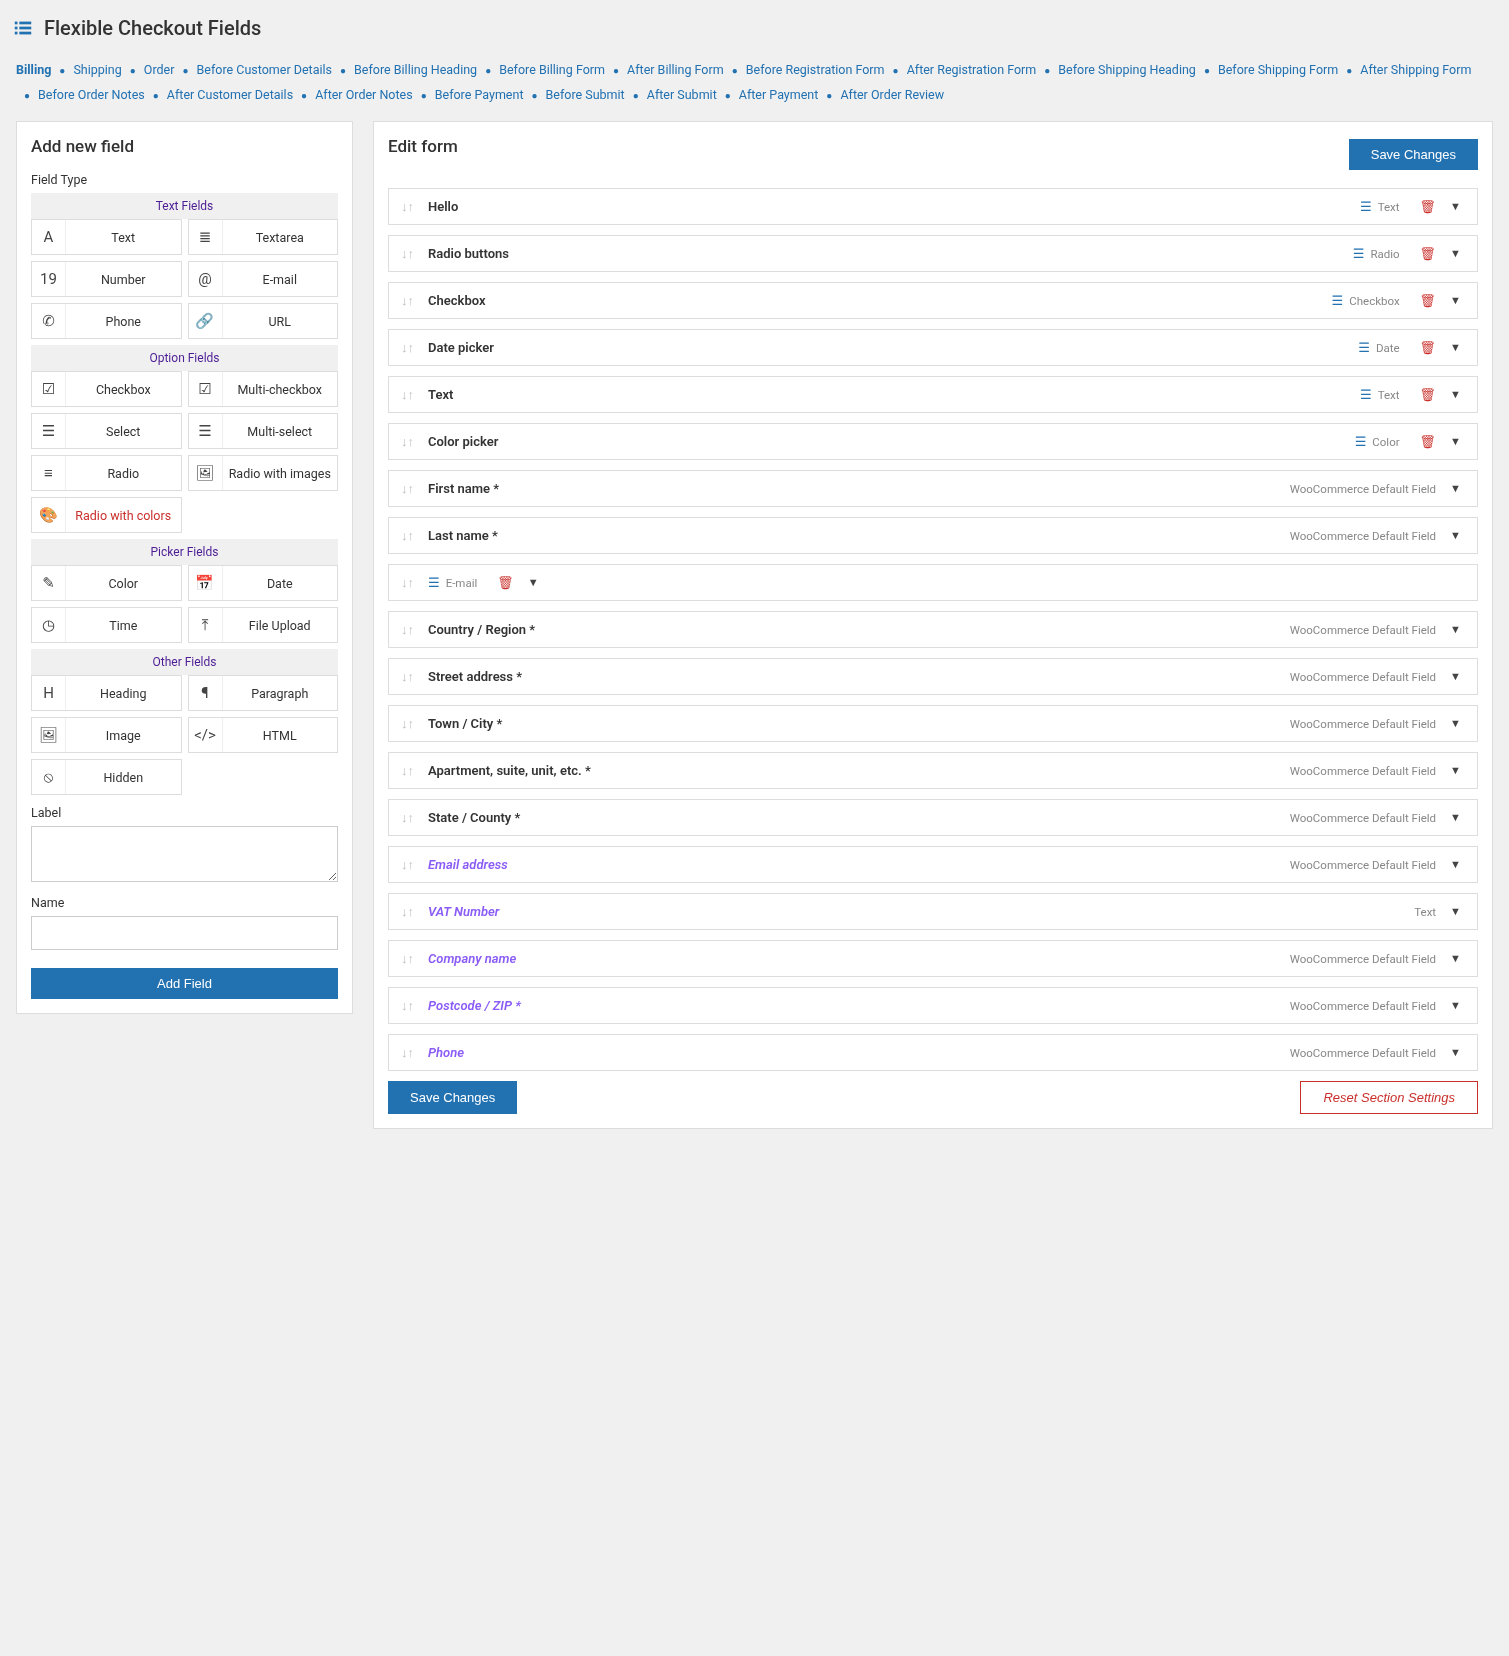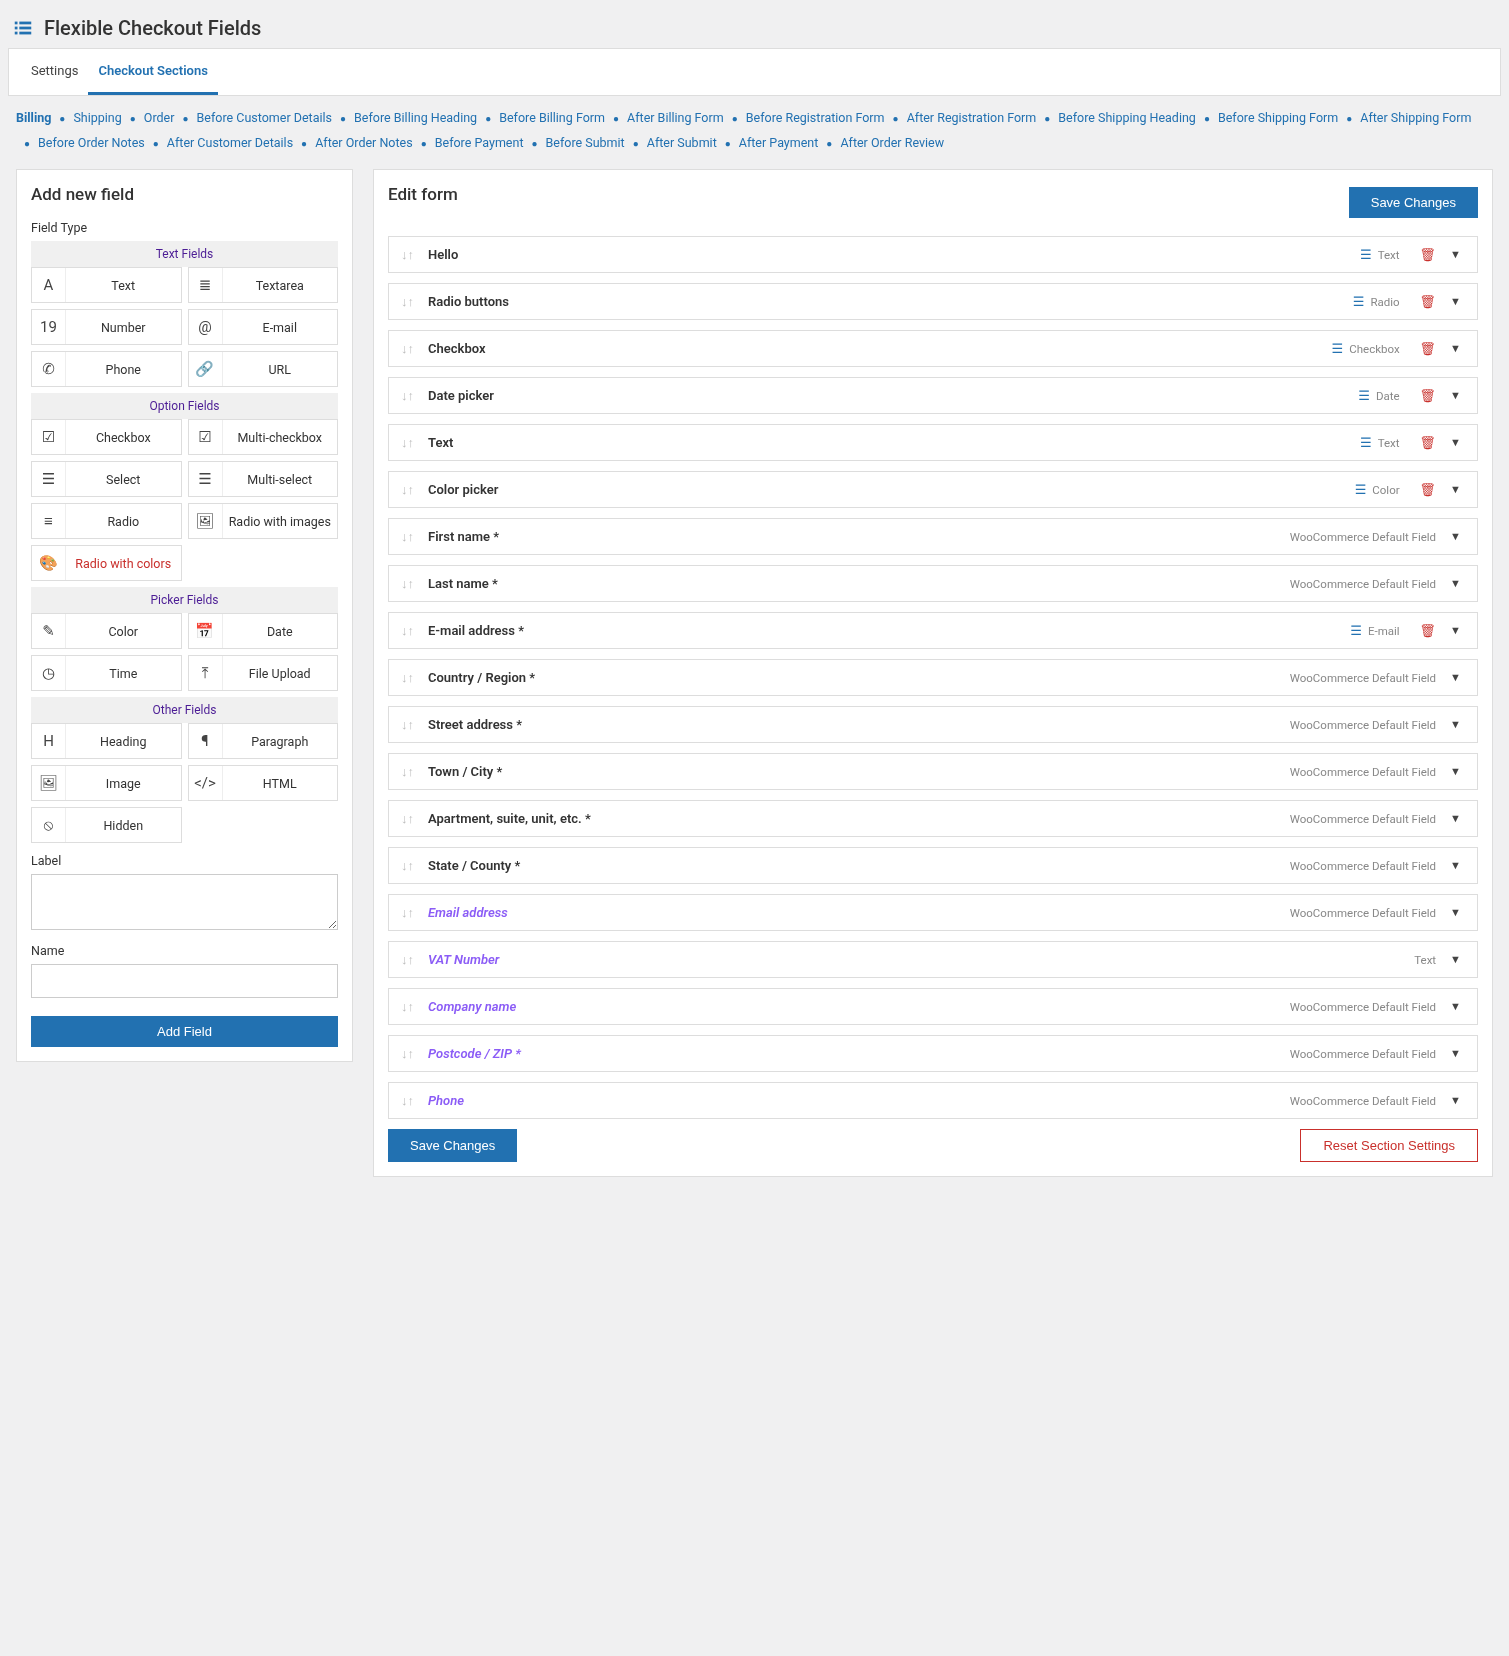--- a/index.html
+++ b/index.html
@@ -66,10 +66,6 @@
     <h1>Flexible Checkout Fields</h1>
   </div>
 
-  <div class="tabs-bar">
-    <a>Settings</a>
-    <a class="active">Checkout Sections</a>
-  </div>
 
   <div class="subnav" id="subnav"><a class="active">Billing</a><span class="sep">●</span><a>Shipping</a><span class="sep">●</span><a>Order</a><span class="sep">●</span><a>Before Customer Details</a><span class="sep">●</span><a>Before Billing Heading</a><span class="sep">●</span><a>Before Billing Form</a><span class="sep">●</span><a>After Billing Form</a><span class="sep">●</span><a>Before Registration Form</a><span class="sep">●</span><a>After Registration Form</a><span class="sep">●</span><a>Before Shipping Heading</a><span class="sep">●</span><a>Before Shipping Form</a><span class="sep">●</span><a>After Shipping Form</a><span class="sep">●</span><a>Before Order Notes</a><span class="sep">●</span><a>After Customer Details</a><span class="sep">●</span><a>After Order Notes</a><span class="sep">●</span><a>Before Payment</a><span class="sep">●</span><a>Before Submit</a><span class="sep">●</span><a>After Submit</a><span class="sep">●</span><a>After Payment</a><span class="sep">●</span><a>After Order Review</a></div>
 

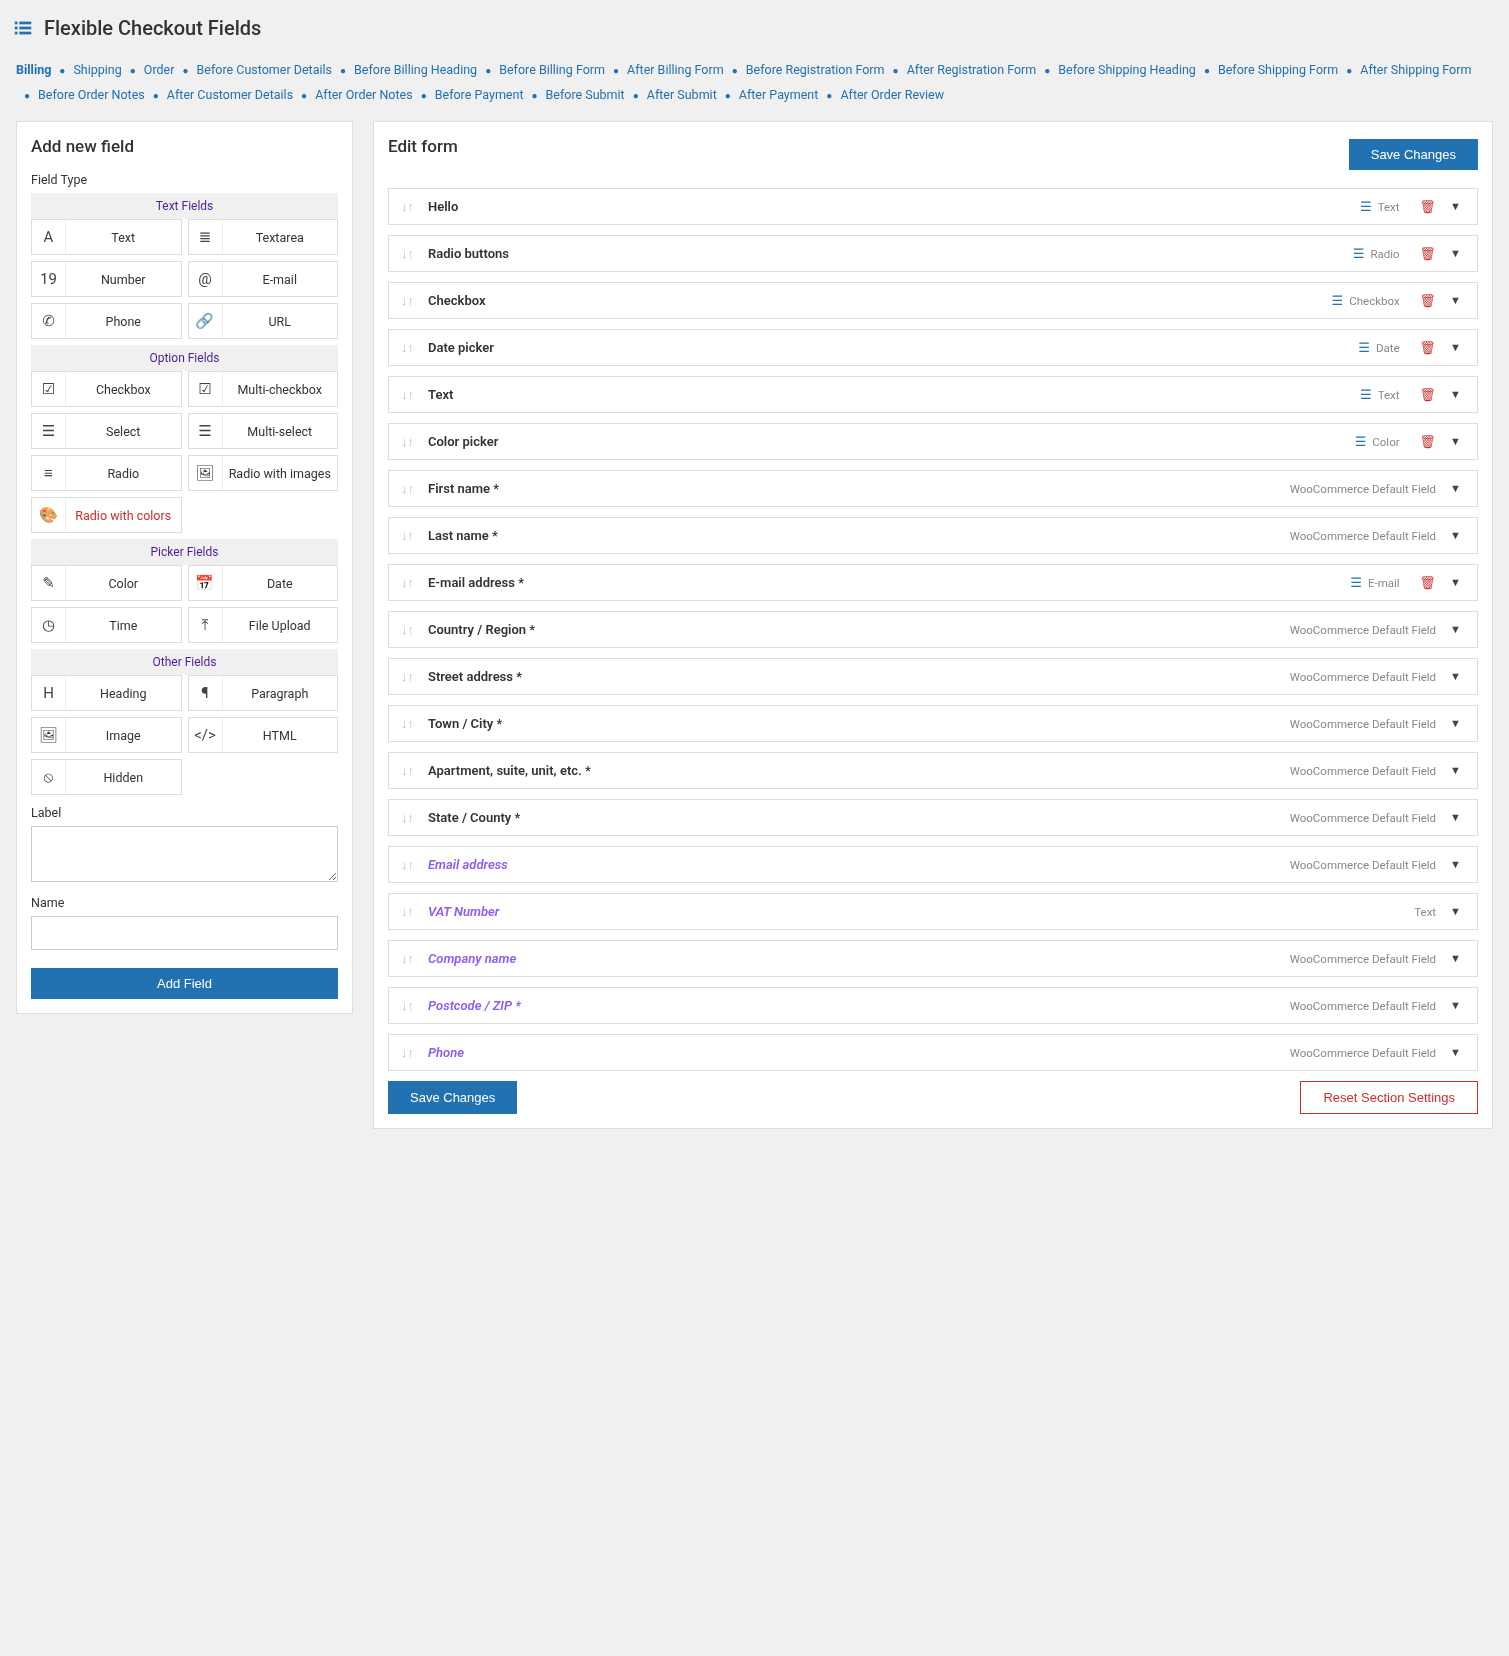--- a/index.html
+++ b/index.html
@@ -256,7 +256,6 @@
             </div>
             <div class="form-row">
               <span class="drag">↓↑</span>
-              <span class="name">E-mail address *</span>
               <span class="list-ico">☰</span>
               <span class="meta">E-mail</span>
               <span class="trash">🗑</span>

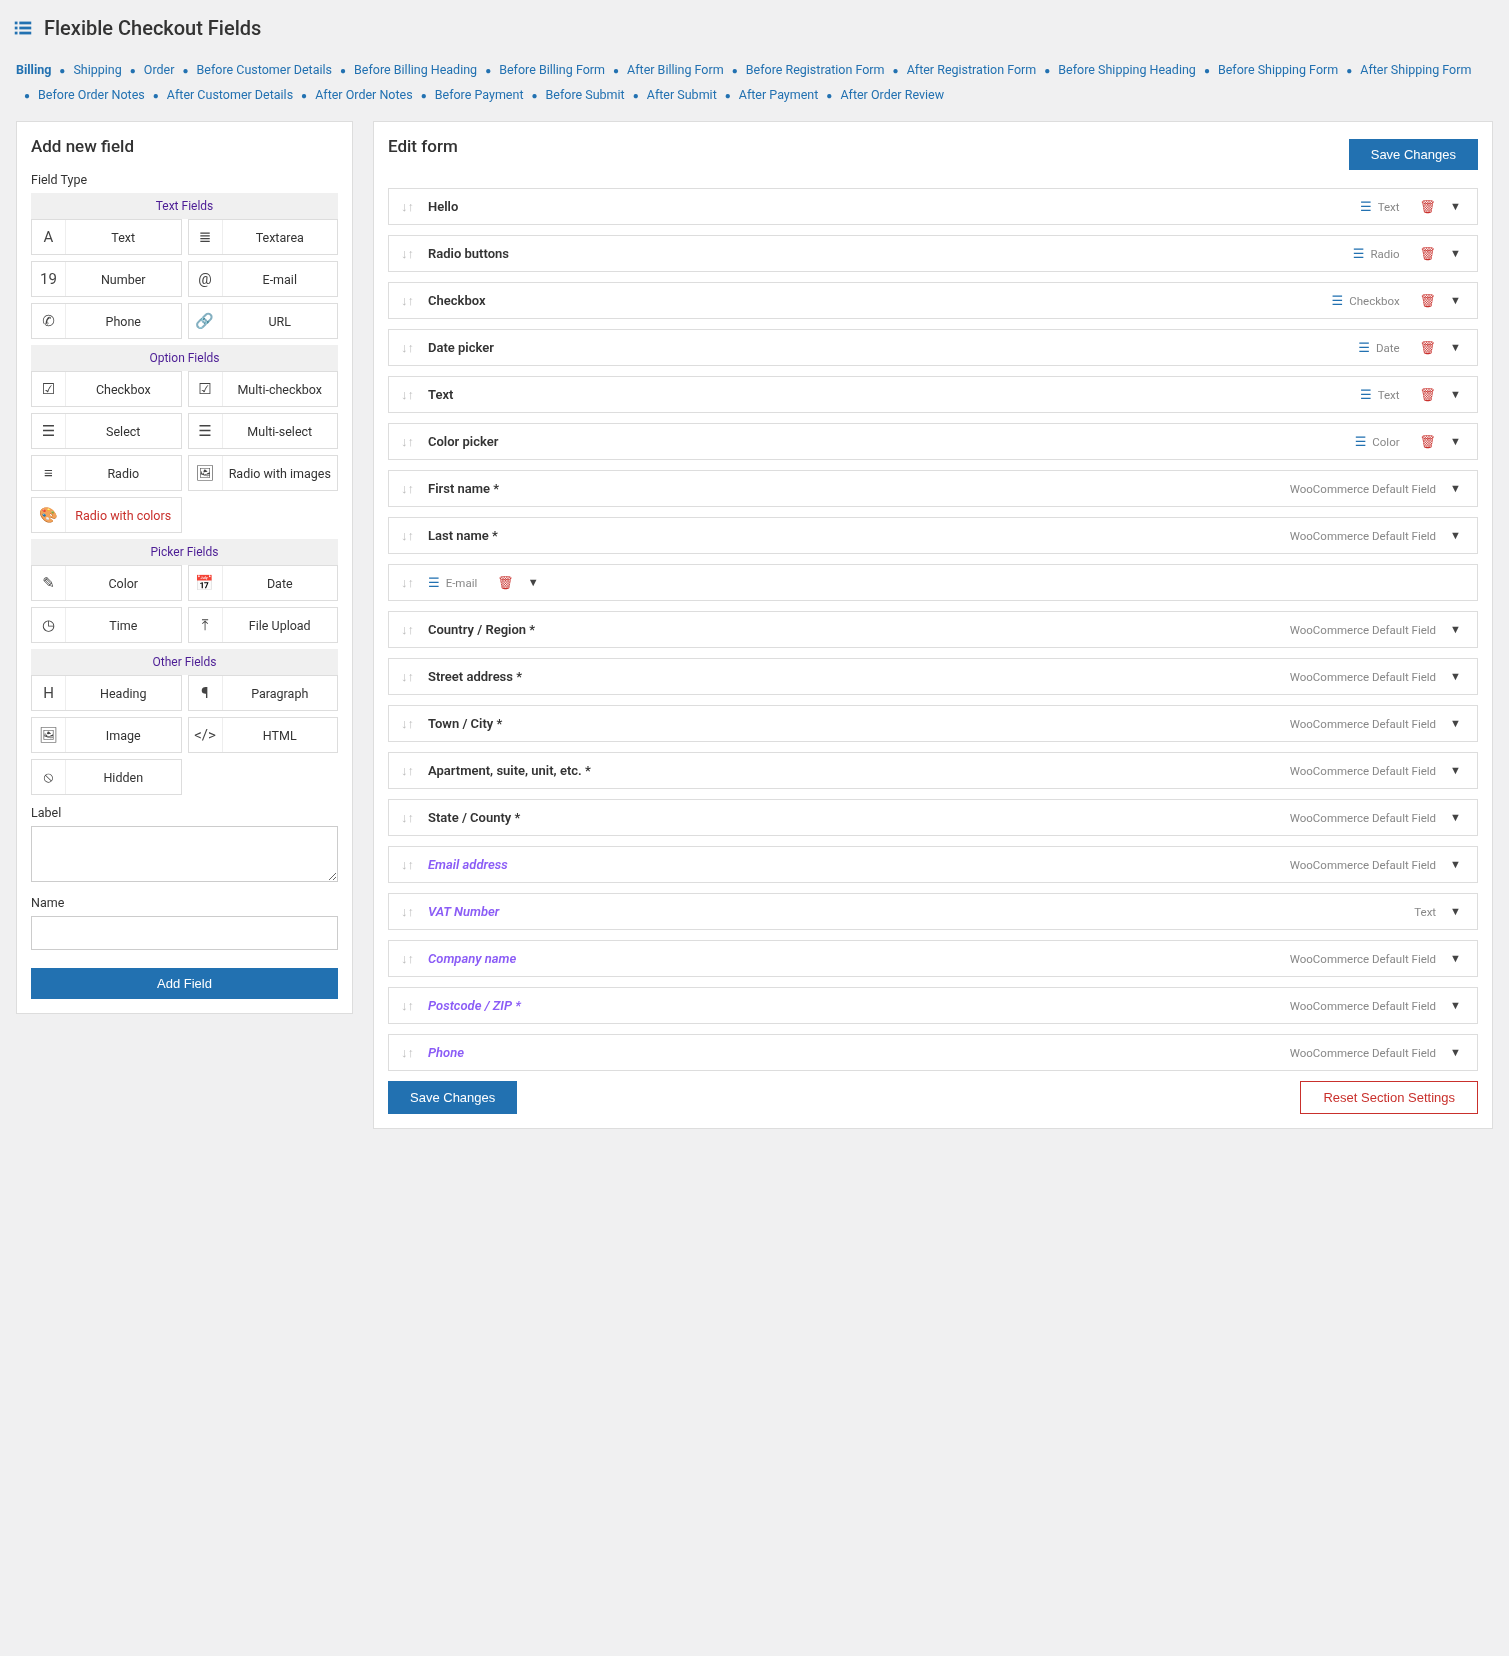--- a/index.html
+++ b/index.html
@@ -22,7 +22,7 @@
 .card h2 { font-size:17px; font-weight:500; margin-bottom:16px; }
 .right .head { display:flex; justify-content:space-between; align-items:center; margin-bottom:16px; }
 .btn-primary { background:#2271b1; color:#fff; border:none; padding:8px 22px; font-size:13px; cursor:pointer; }
-.btn-outline { background:#fff; color:#c9302c; border:1px solid #c9302c; padding:8px 22px; font-size:13px; cursor:pointer; }
+.btn-outline { background:#fff; color:#c9302c; border:1px solid #c9302c; padding:8px 22px; font-size:13px; cursor:pointer;font-style:italic; }
 .section-label { font-size:12.5px; color:#333; margin:10px 0 6px; display:block; }
 .group-head { background:#f0f0f0; text-align:center; padding:6px; font-size:12px; color:#4c1d95; }
 .field-grid { display:flex; flex-wrap:wrap; gap:6px; margin-bottom:6px; }

